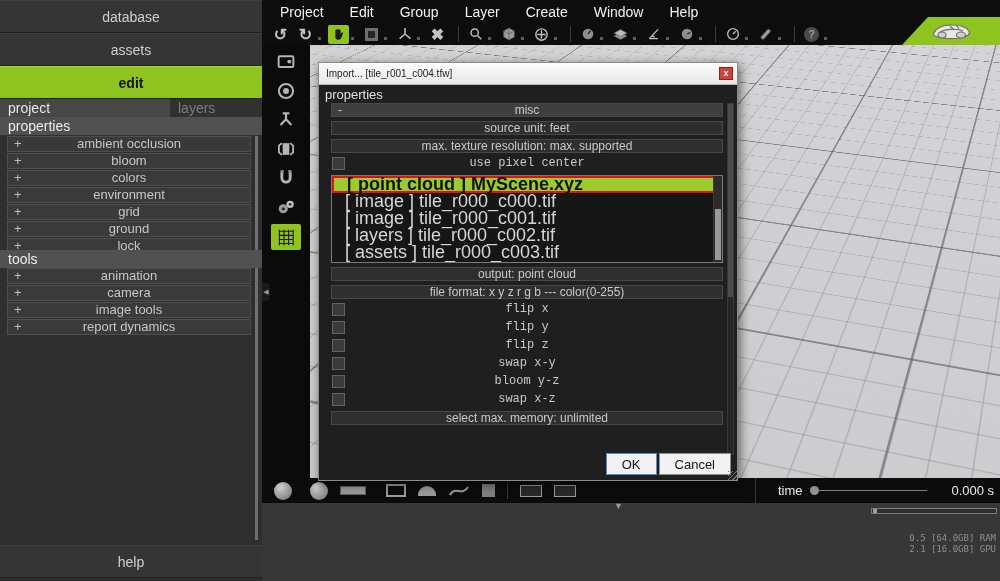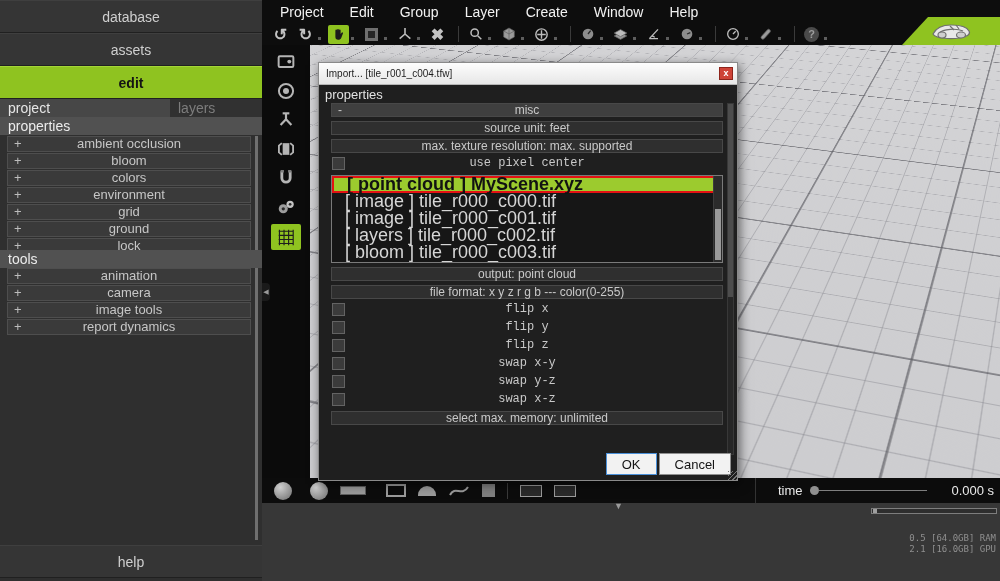--- a/index.html
+++ b/index.html
@@ -441,7 +441,7 @@
         <div class="fitem">[ image ] tile_r000_c000.tif</div>
         <div class="fitem">[ image ] tile_r000_c001.tif</div>
         <div class="fitem">[ layers ] tile_r000_c002.tif</div>
-        <div class="fitem">[ bloom ] tile_r000_c003.tif</div>
+        <div class="fitem">[ assets ] tile_r000_c003.tif</div>
         <div class="flist-scroll">
             <div class="thumb"></div>
           </div>

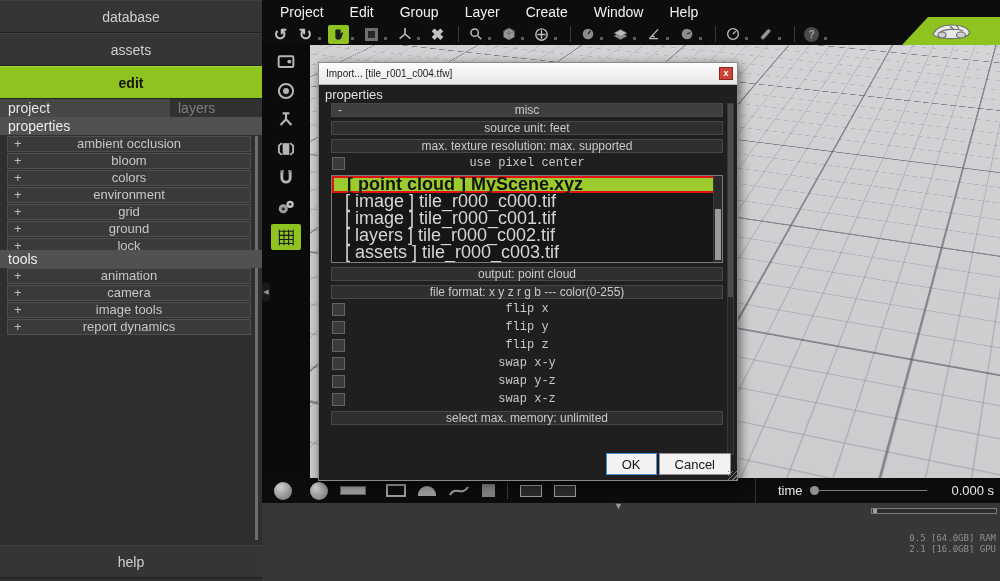--- a/index.html
+++ b/index.html
@@ -464,7 +464,7 @@
         <span>swap x-y</span></div>
       <div class="cbrow">
         <span class="cb"></span>
-        <span>swap y-z</span></div>
+        <span>bloom y-z</span></div>
       <div class="cbrow">
         <span class="cb"></span>
         <span>swap x-z</span></div>

